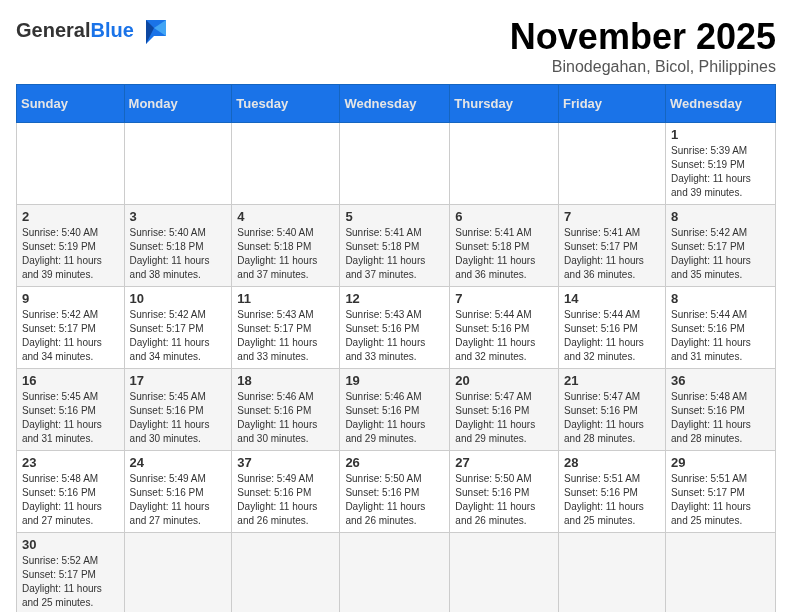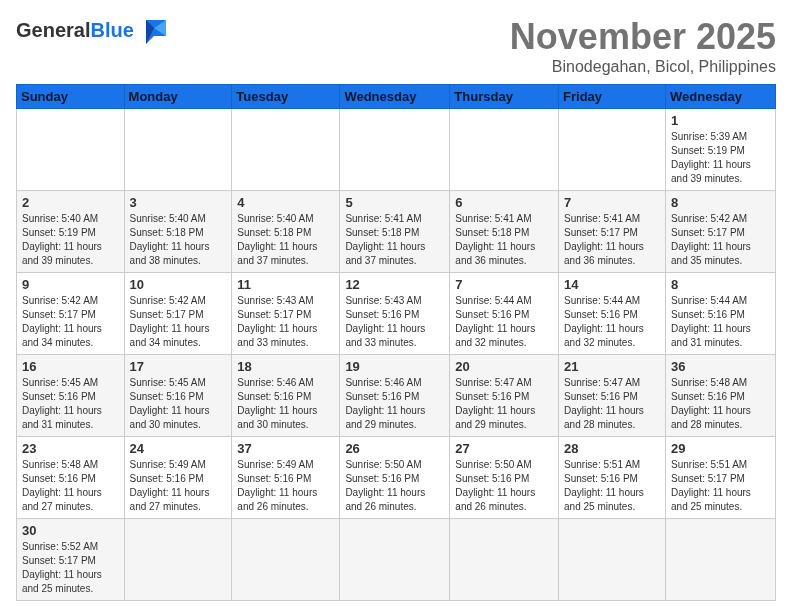--- a/index.html
+++ b/index.html
@@ -42,7 +42,7 @@
     .month-title {
       font-size: 36px;
       font-weight: bold;
-      color: #737373;
+      color: #000000;
       text-align: center;
     }
     .location-title {

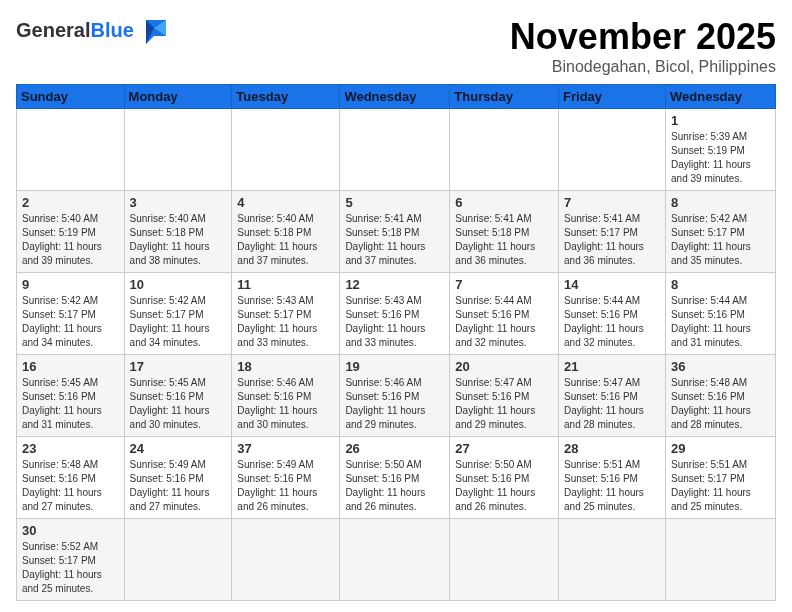--- a/index.html
+++ b/index.html
@@ -56,10 +56,10 @@
     }
     .calendar-table thead th {
       background-color: #1a73e8;
-      color: #0f172a;
+      color: #e5e5e5;
       font-size: 13px;
       font-weight: bold;
-      padding: 4px 4px;
+      padding: 11px 4px;
       text-align: left;
       border: 1px solid #1565c0;
     }

